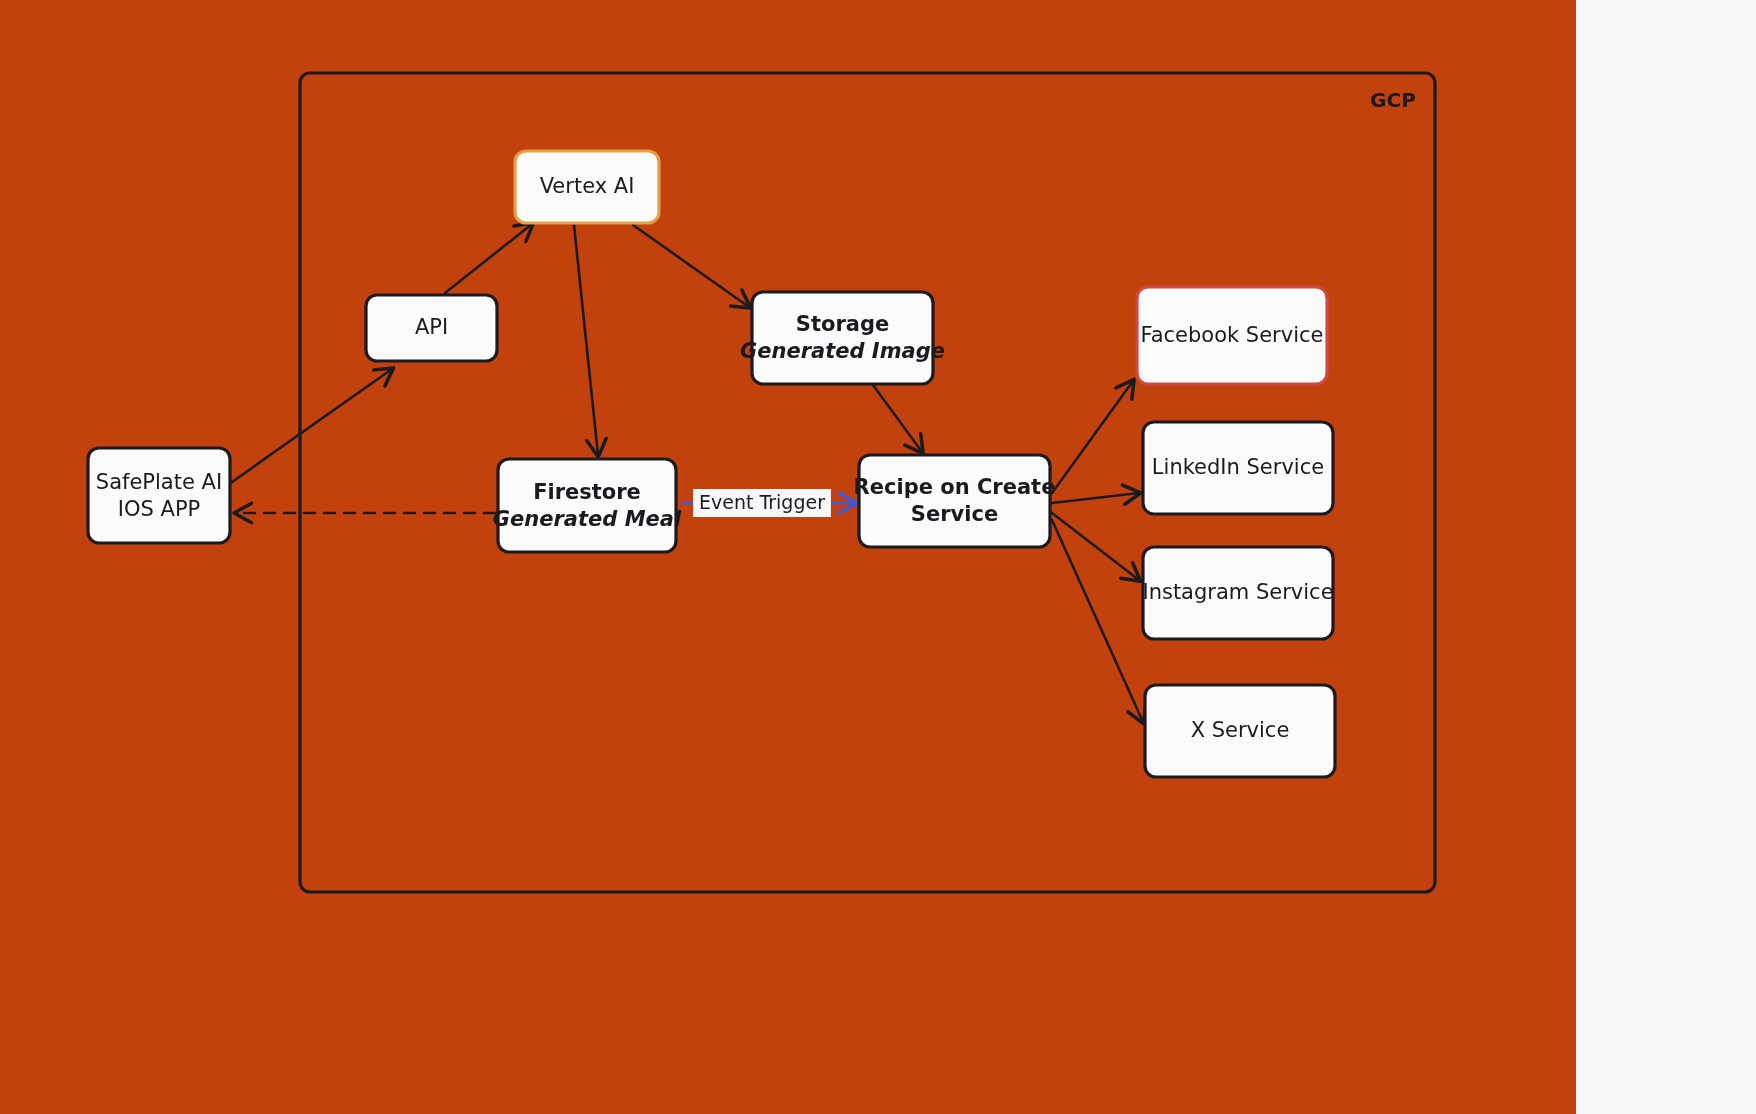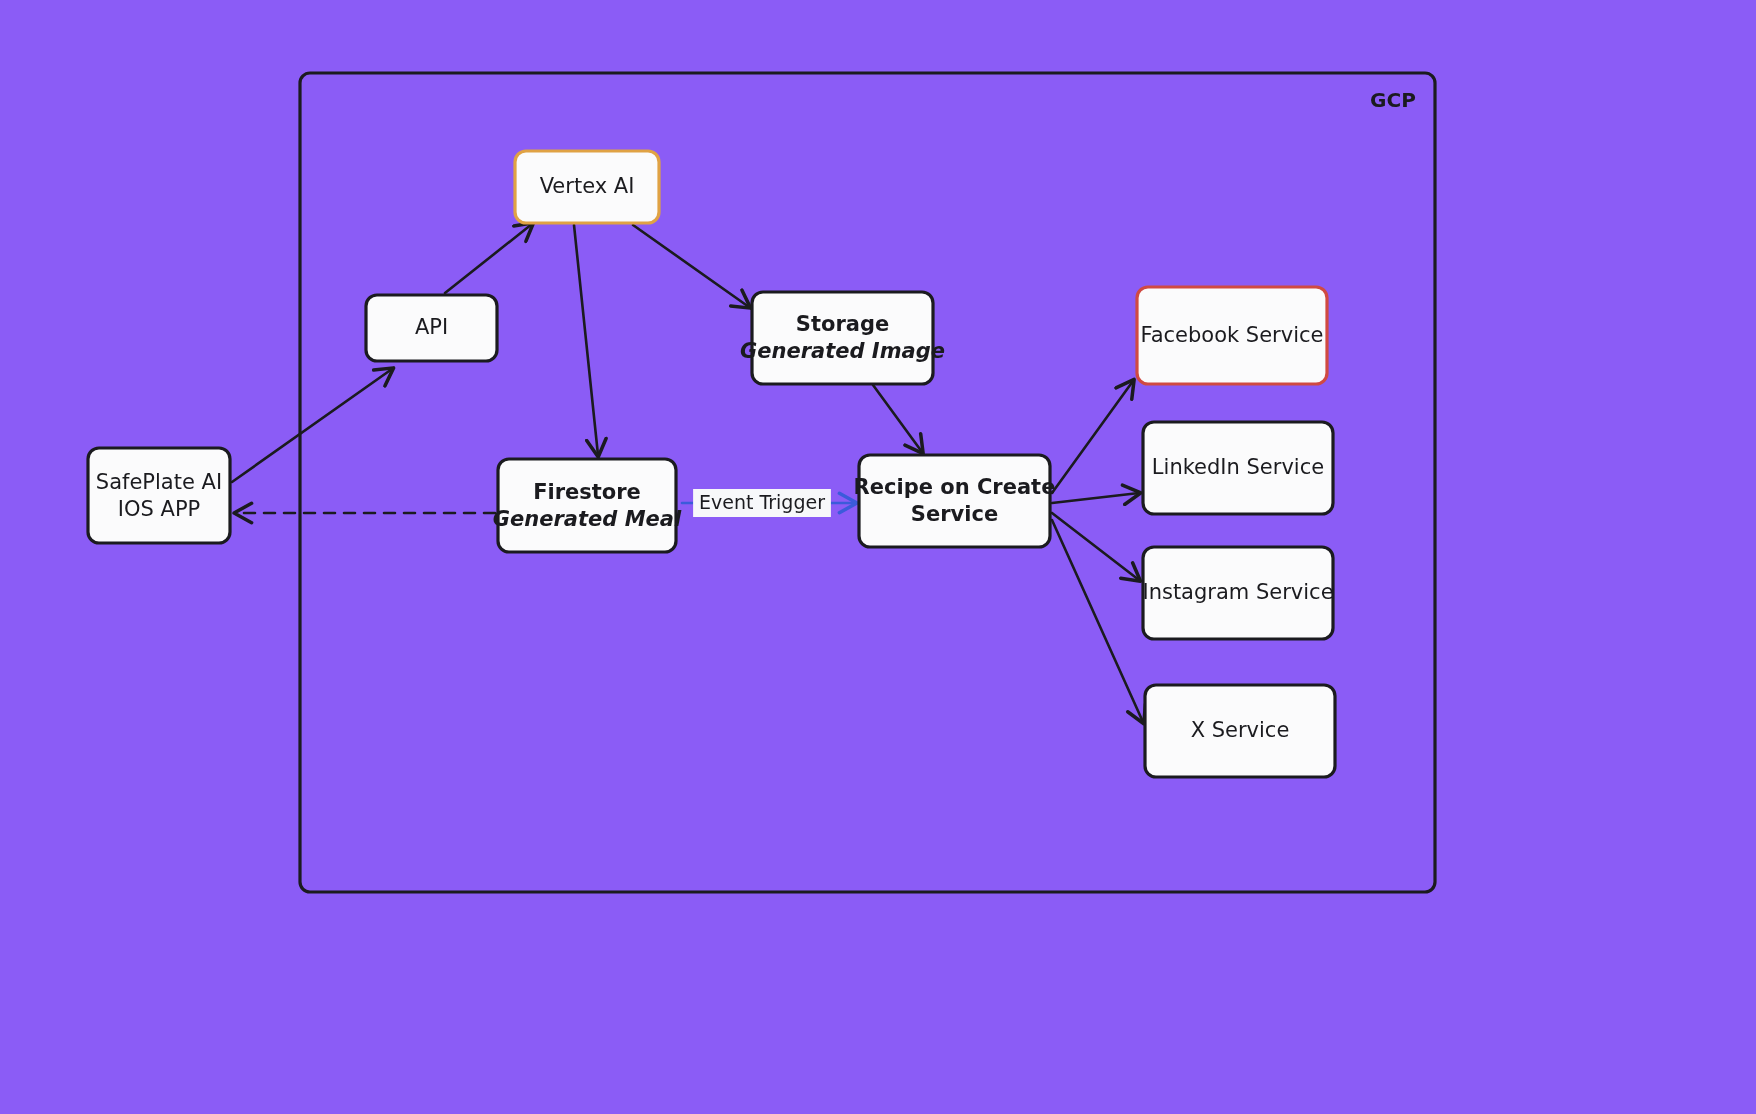--- a/index.html
+++ b/index.html
@@ -15,9 +15,9 @@
   }
   #canvas {
     position: relative;
-    width: 1756px;
+    width: 1576px;
     height: 1114px;
-    background: #8b5cf6;
+    background: #c2410c;
   }
   svg#diagram {
     position: absolute;

